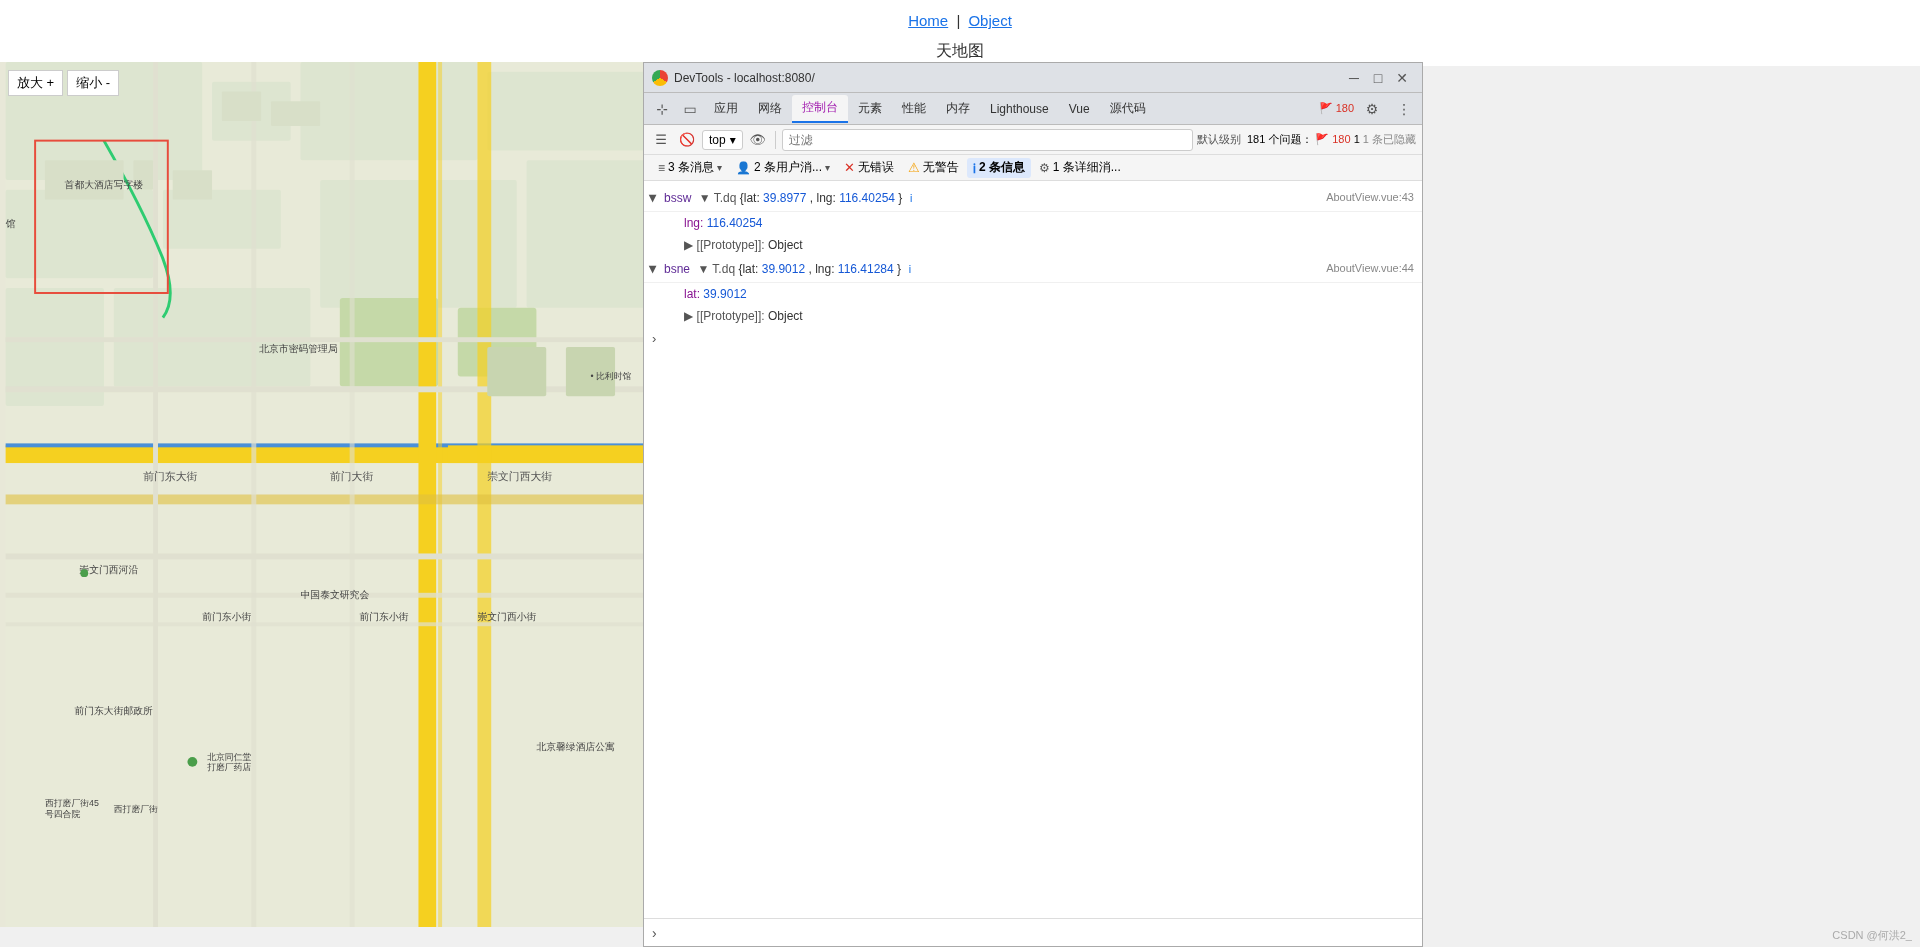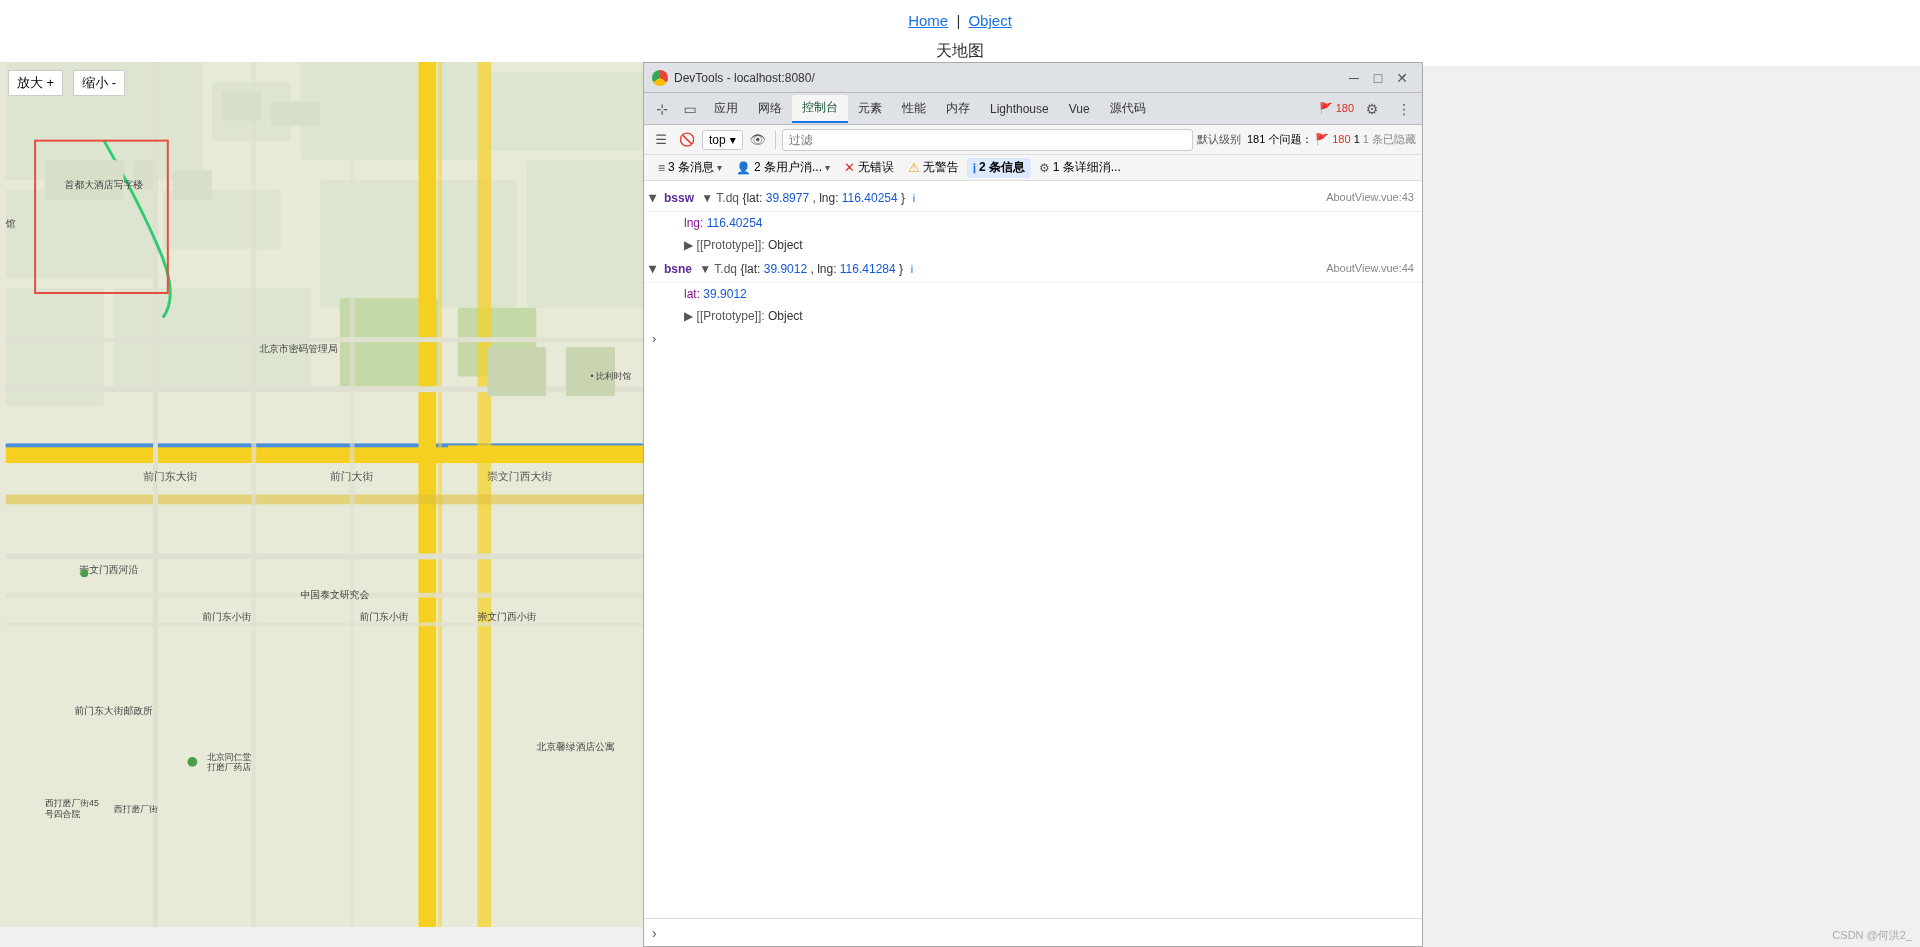--- a/index.html
+++ b/index.html
@@ -45,7 +45,7 @@
       left: 8px;
       z-index: 5;
       display: flex;
-      gap: 10px;
+      gap: 4px;
     }
     .map-btn {
       background: white;

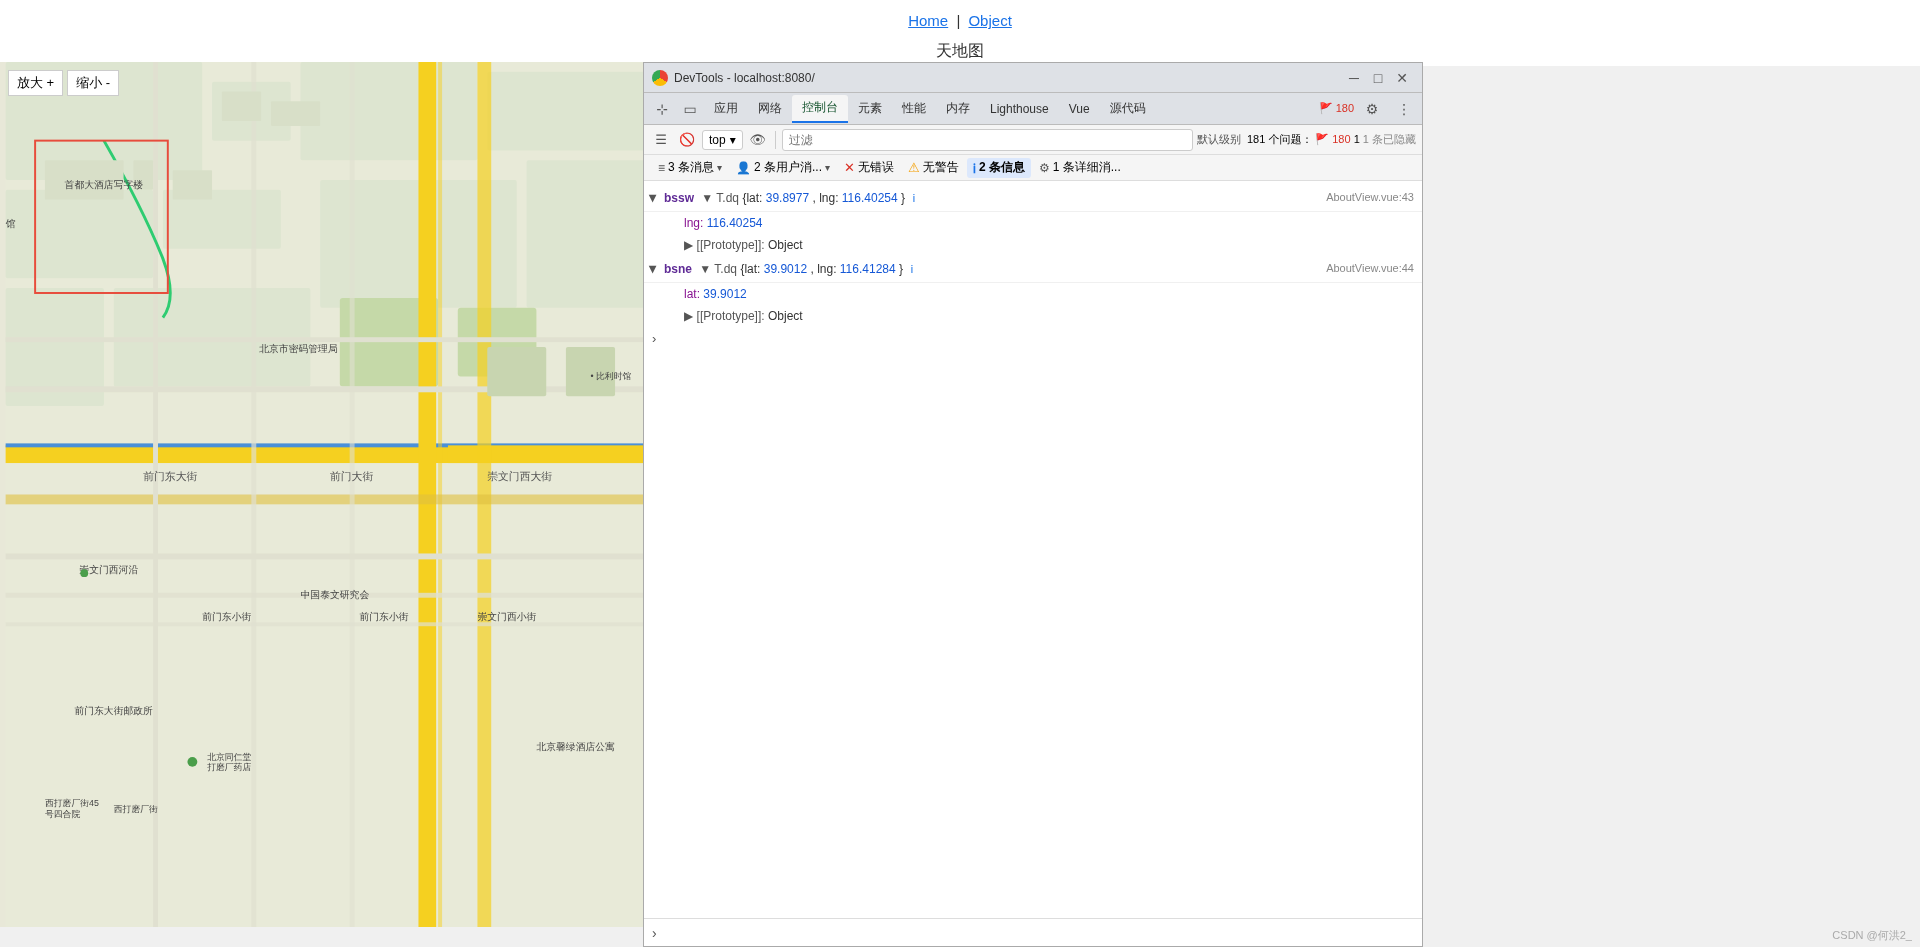--- a/index.html
+++ b/index.html
@@ -140,7 +140,7 @@
     .dt-tab.active {
       background: #f5f5f5;
       border-bottom: 2px solid #1a73e8;
-      color: #14532d;
+      color: #a21caf;
     }
 
     

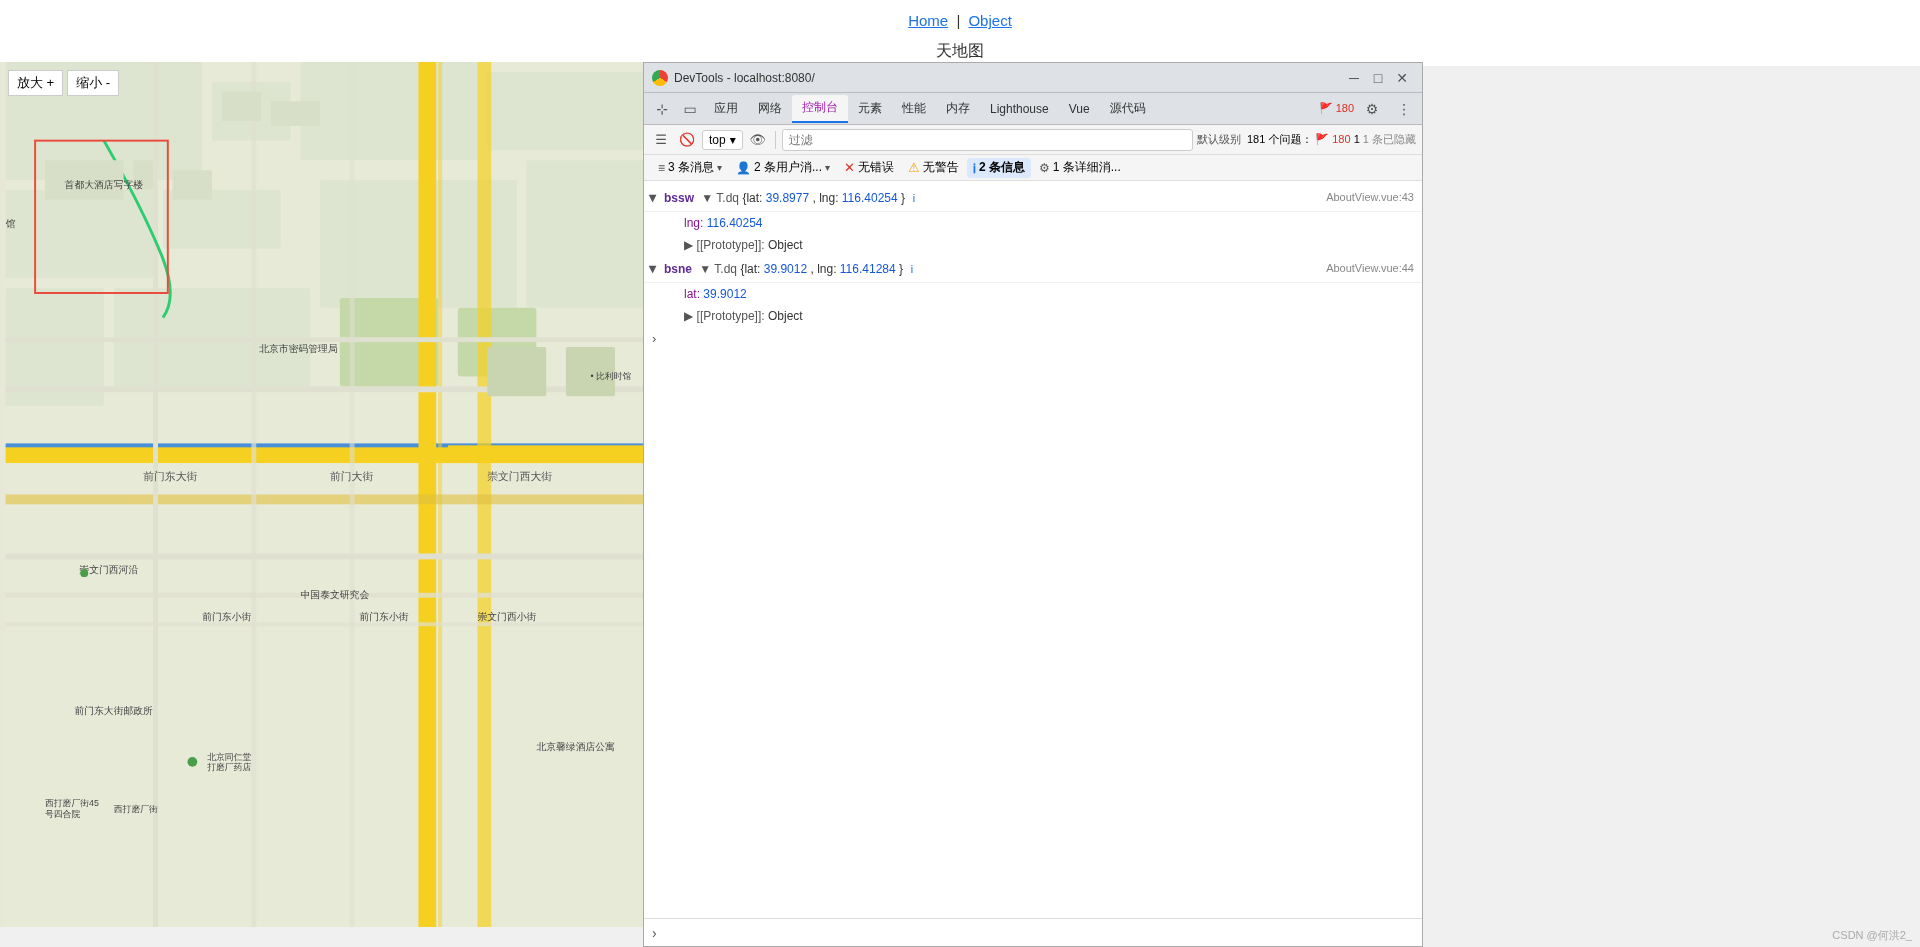--- a/index.html
+++ b/index.html
@@ -237,7 +237,7 @@
 
     .entry-label {
       color: #5f2b96;
-      font-weight: bold;
+      font-weight: normal;
       margin-right: 4px;
       margin-top: 28px;
     }

